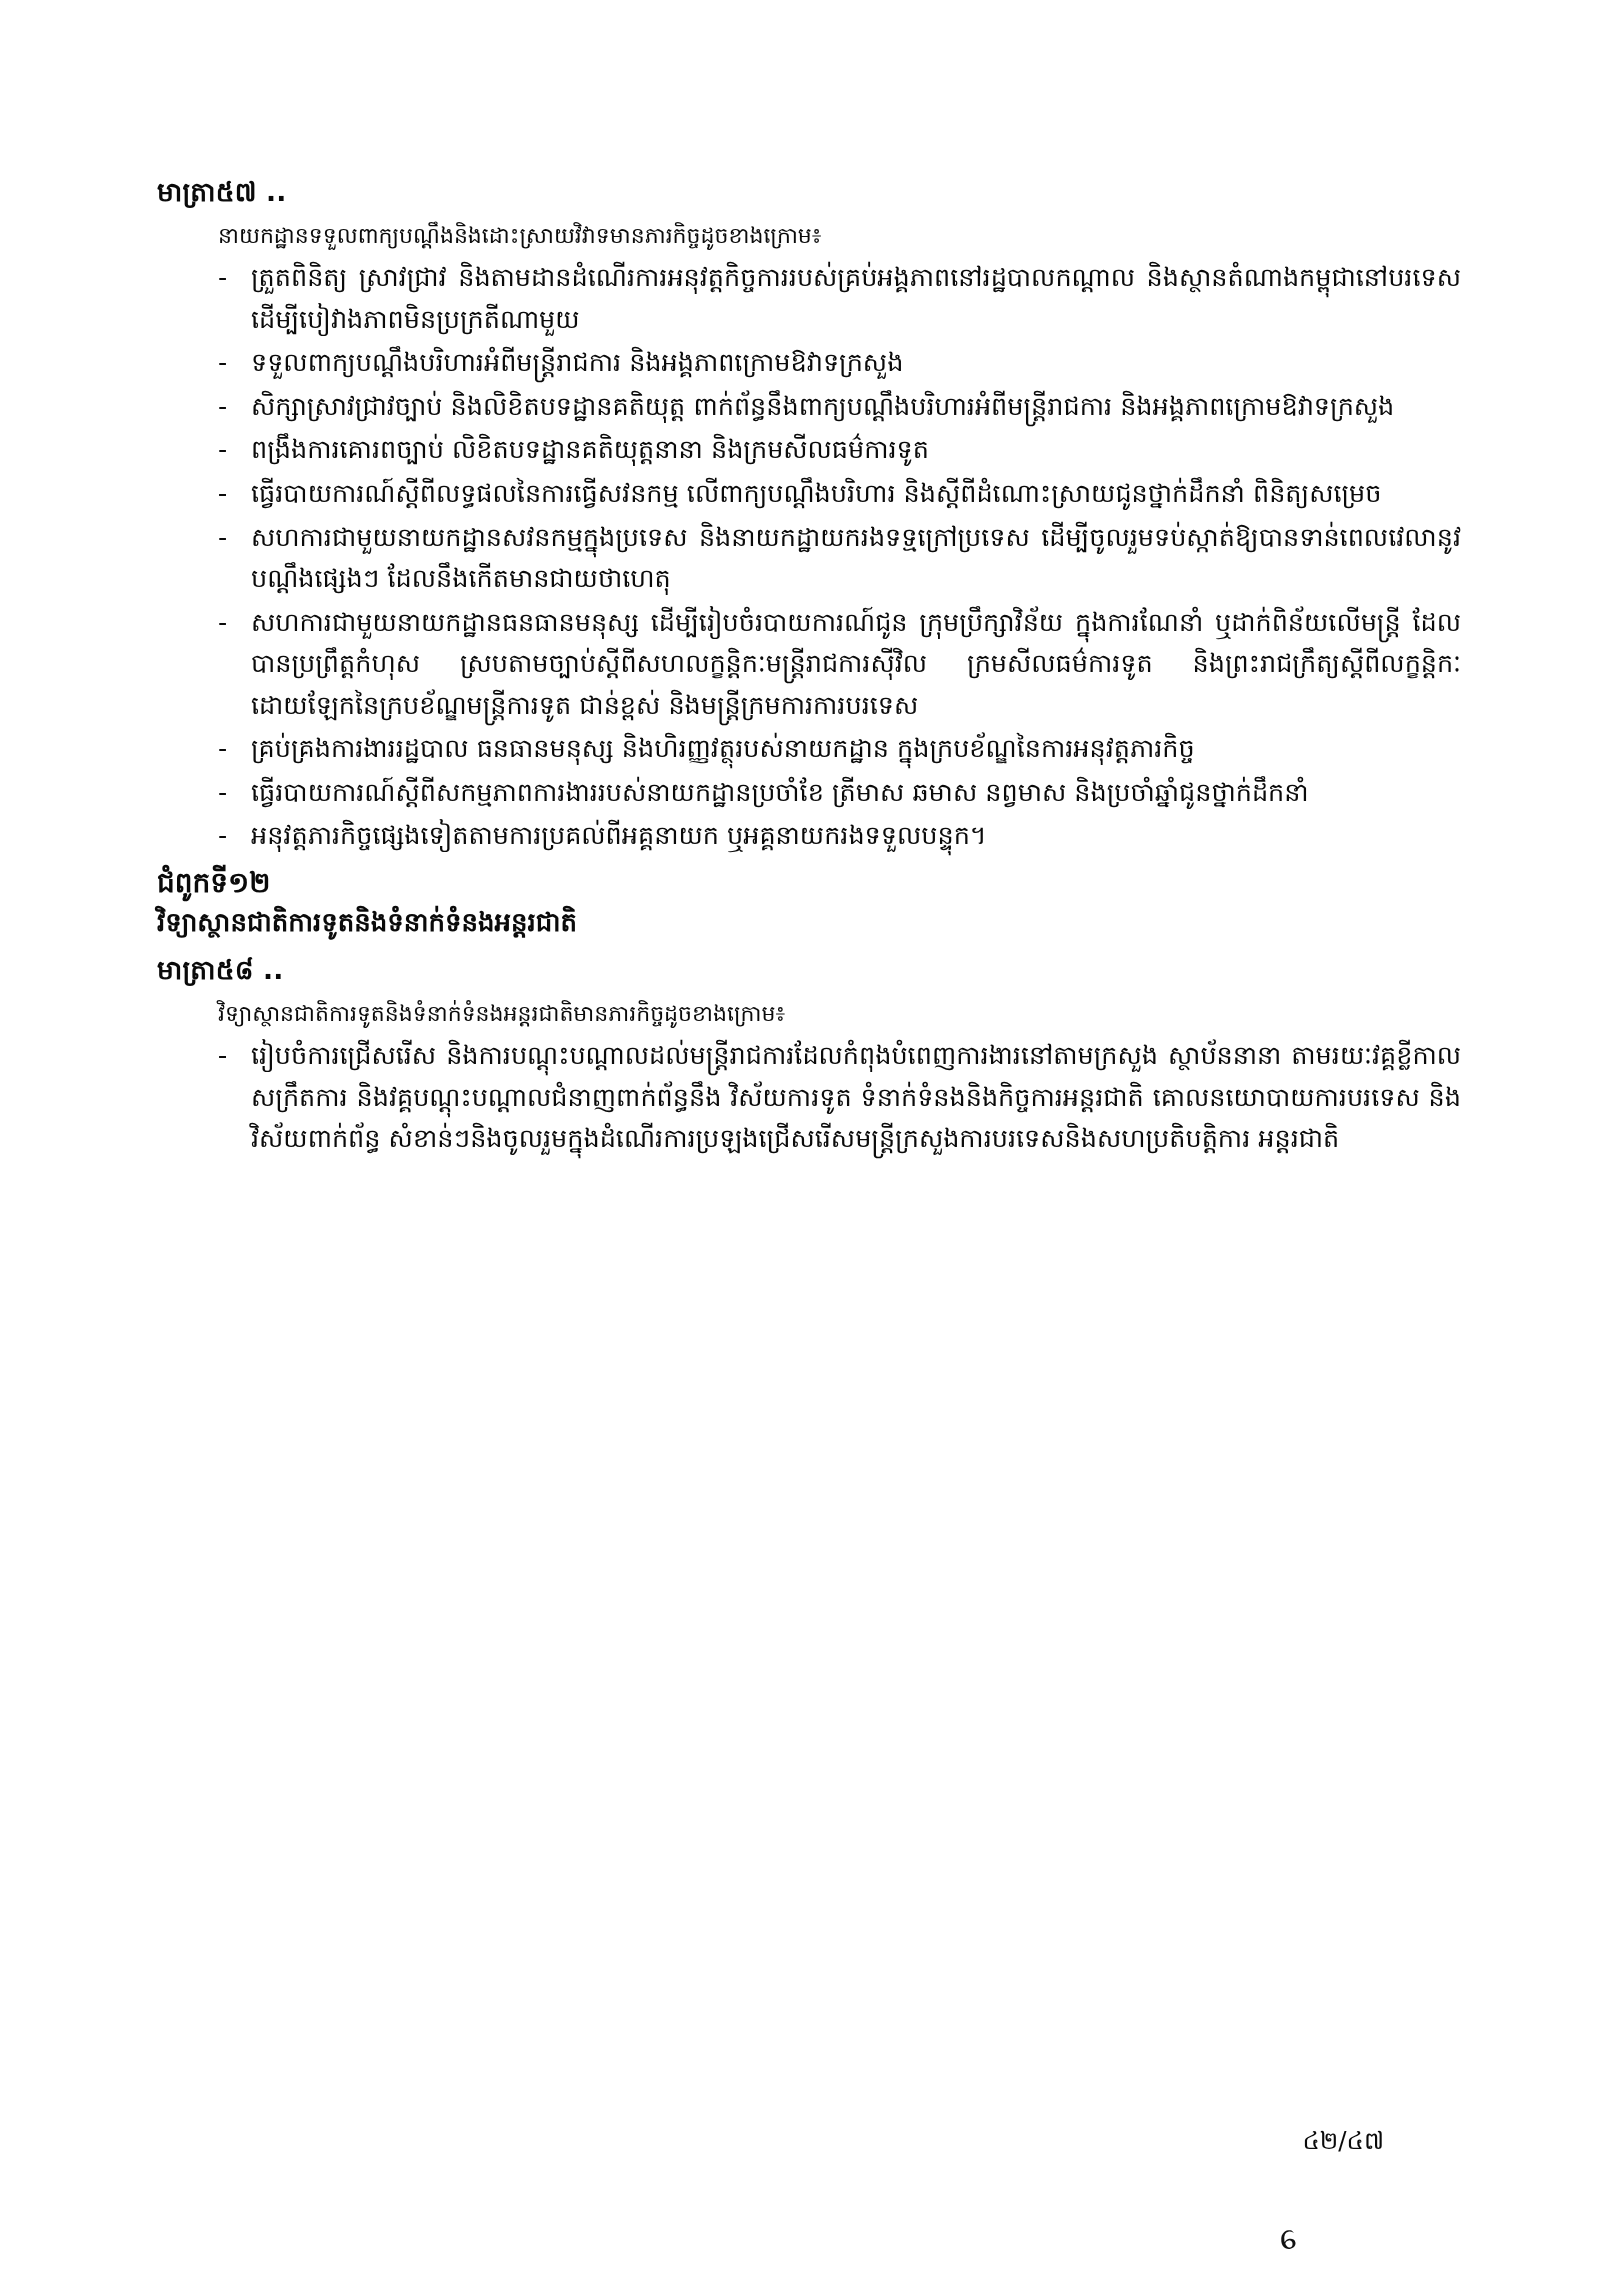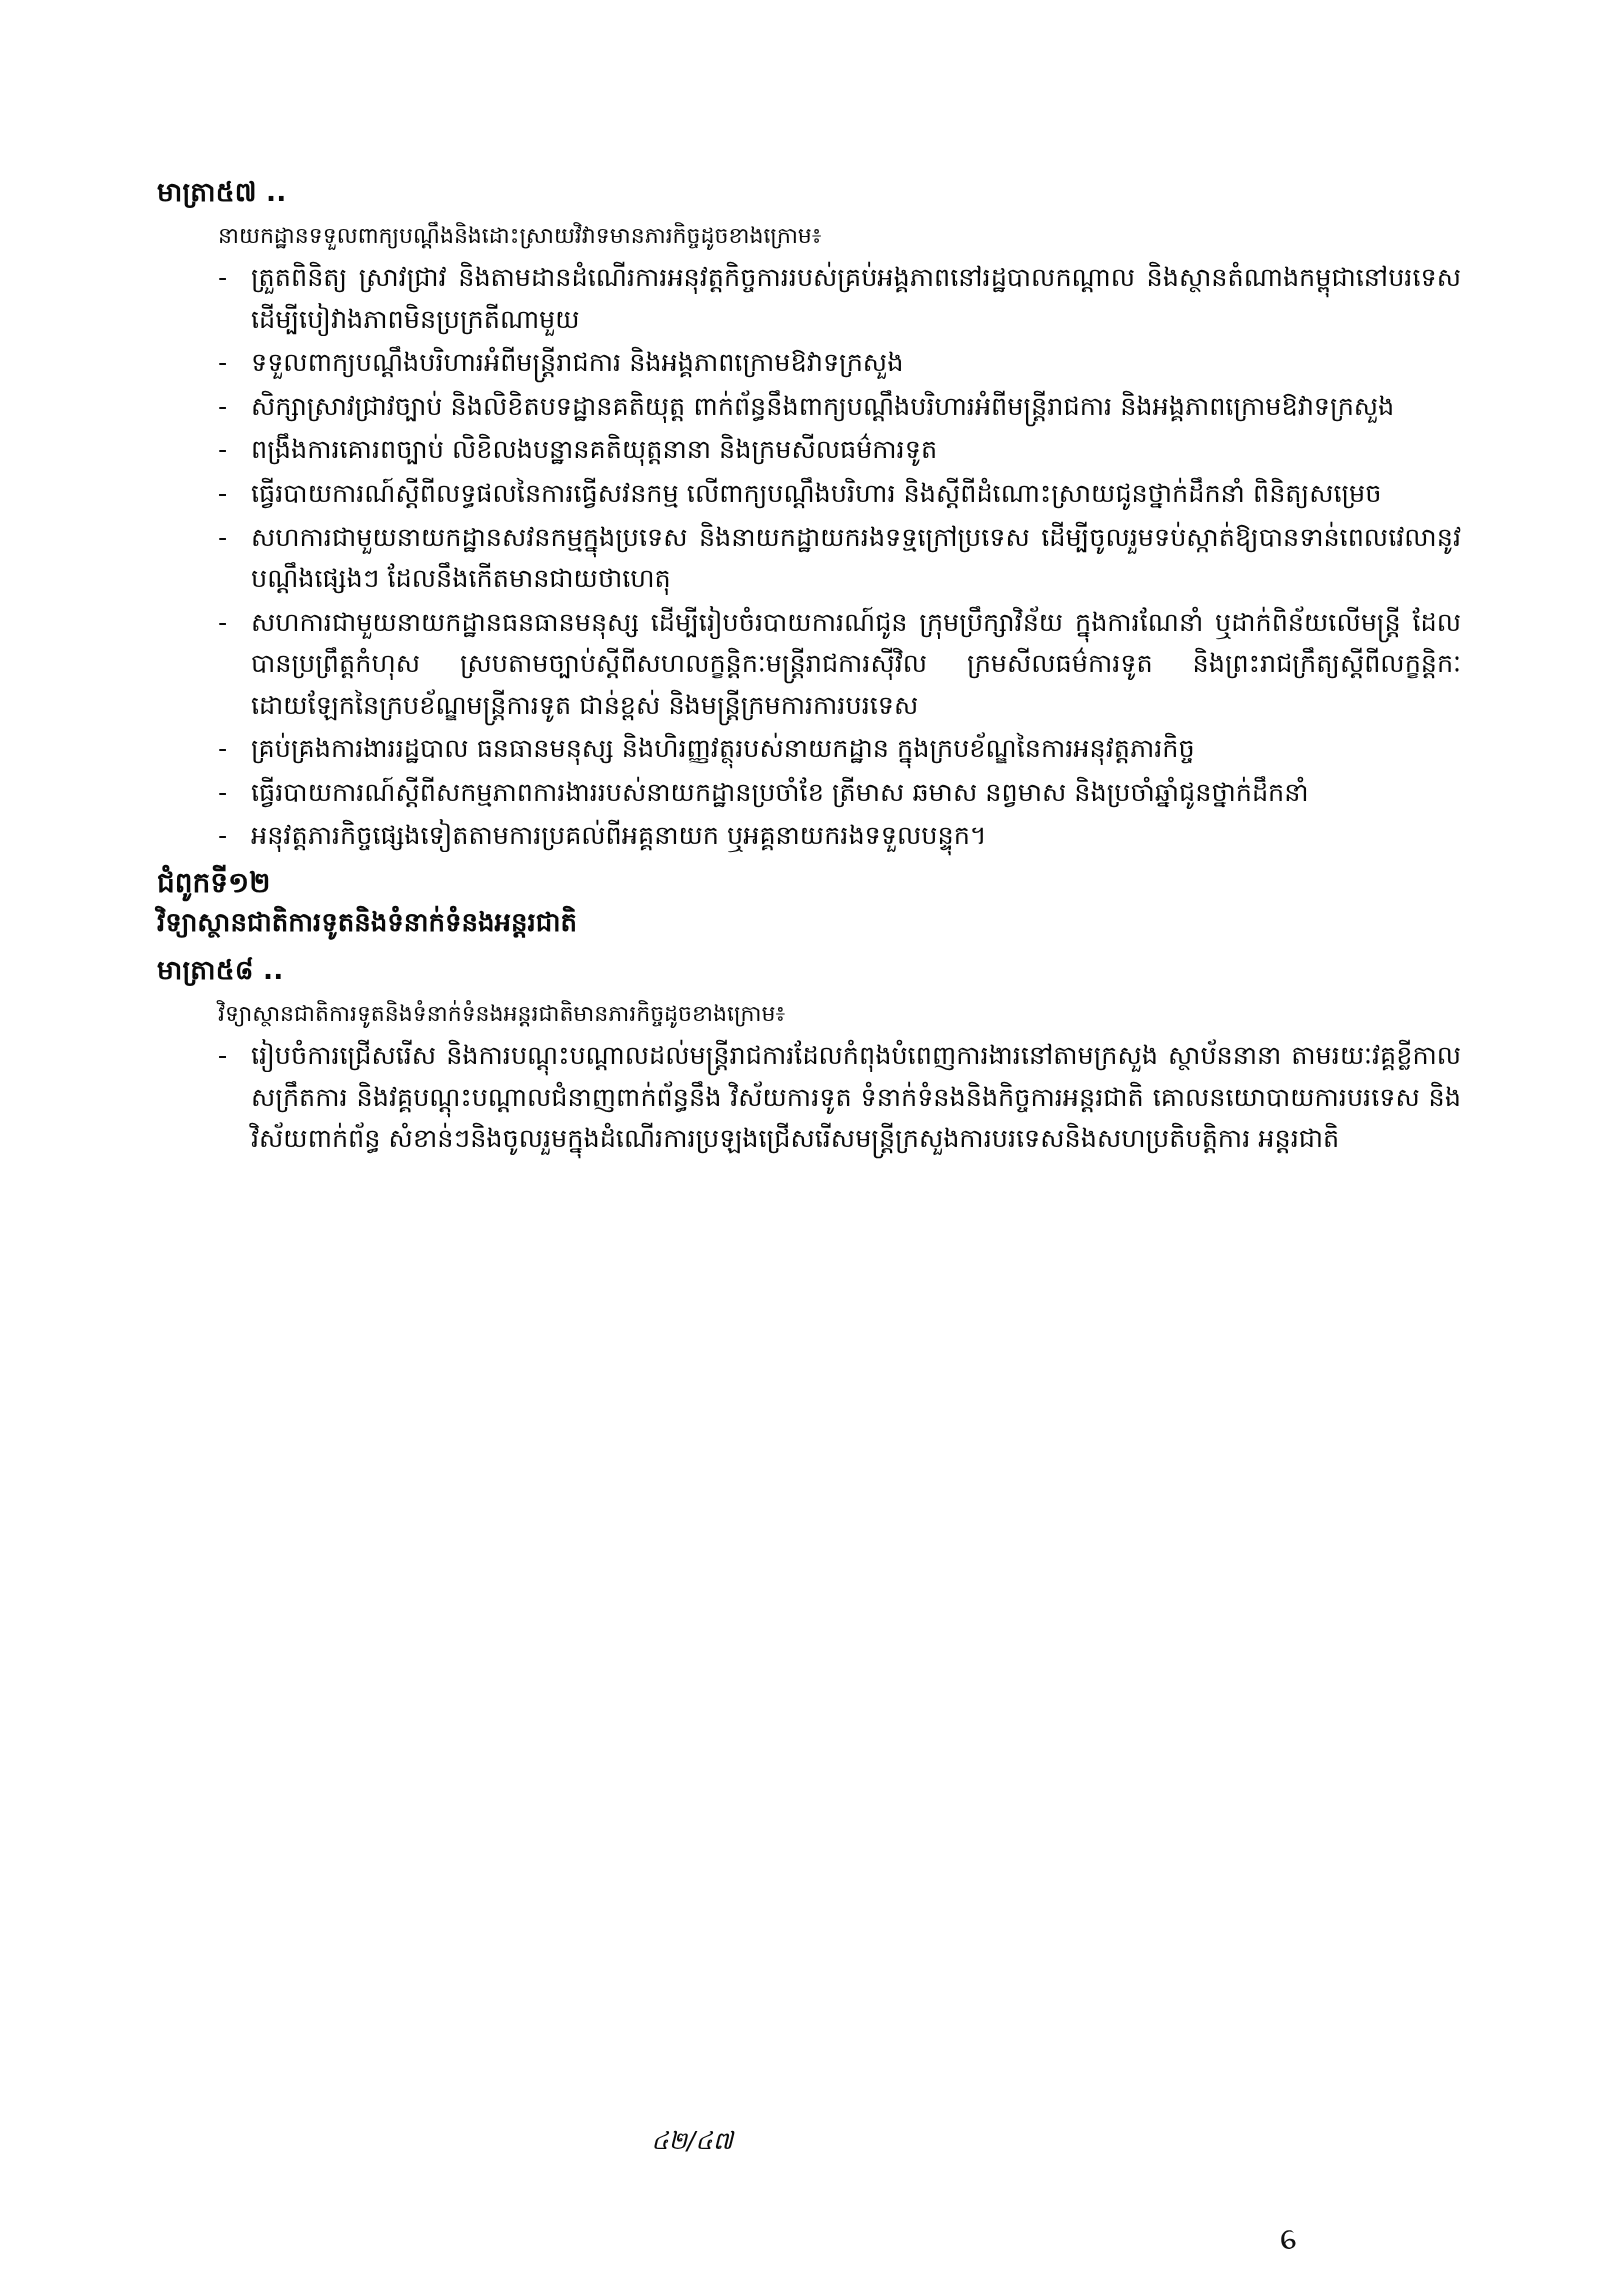--- a/index.html
+++ b/index.html
@@ -108,7 +108,7 @@
       <li><span class="dash">-</span><span>ត្រួតពិនិត្យ ស្រាវជ្រាវ និងតាមដានដំណើរការអនុវត្តកិច្ចការរបស់គ្រប់អង្គភាពនៅរដ្ឋបាលកណ្ដាល និងស្ថានតំណាងកម្ពុជានៅបរទេស ដើម្បីបៀវាងភាពមិនប្រក្រតីណាមួយ</span></li>
       <li><span class="dash">-</span><span>ទទួលពាក្យបណ្ដឹងបរិហារអំពីមន្ត្រីរាជការ និងអង្គភាពក្រោមឱវាទក្រសួង</span></li>
       <li><span class="dash">-</span><span>សិក្សាស្រាវជ្រាវច្បាប់ និងលិខិតបទដ្ឋានគតិយុត្ត ពាក់ព័ន្ធនឹងពាក្យបណ្ដឹងបរិហារអំពីមន្ត្រីរាជការ និងអង្គភាពក្រោមឱវាទក្រសួង</span></li>
-      <li><span class="dash">-</span><span>ពង្រឹងការគោរពច្បាប់ លិខិលងបន្ឋានគតិយុត្តនានា និងក្រមសីលធម៌ការទូត</span></li>
+      <li><span class="dash">-</span><span>ពង្រឹងការគោរពច្បាប់ លិខិតបទដ្ឋានគតិយុត្តនានា និងក្រមសីលធម៌ការទូត</span></li>
       <li><span class="dash">-</span></li>
       <li><span class="dash">-</span><span>ធ្វើរបាយការណ៍ស្ដីពីលទ្ធផលនៃការធ្វើសវនកម្ម លើពាក្យបណ្ដឹងបរិហារ និងស្ដីពីដំណោះស្រាយជូនថ្នាក់ដឹកនាំ ពិនិត្យសម្រេច</span></li>
       <li><span class="dash">-</span><span>សហការជាមួយនាយកដ្ឋានសវនកម្មក្នុងប្រទេស និងនាយកដ្ឋាយករងទទ្មក្រៅប្រទេស ដើម្បីចូលរួមទប់ស្កាត់ឱ្យបានទាន់ពេលវេលានូវបណ្ដឹងផ្សេងៗ ដែលនឹងកើតមានជាយថាហេតុ</span></li>

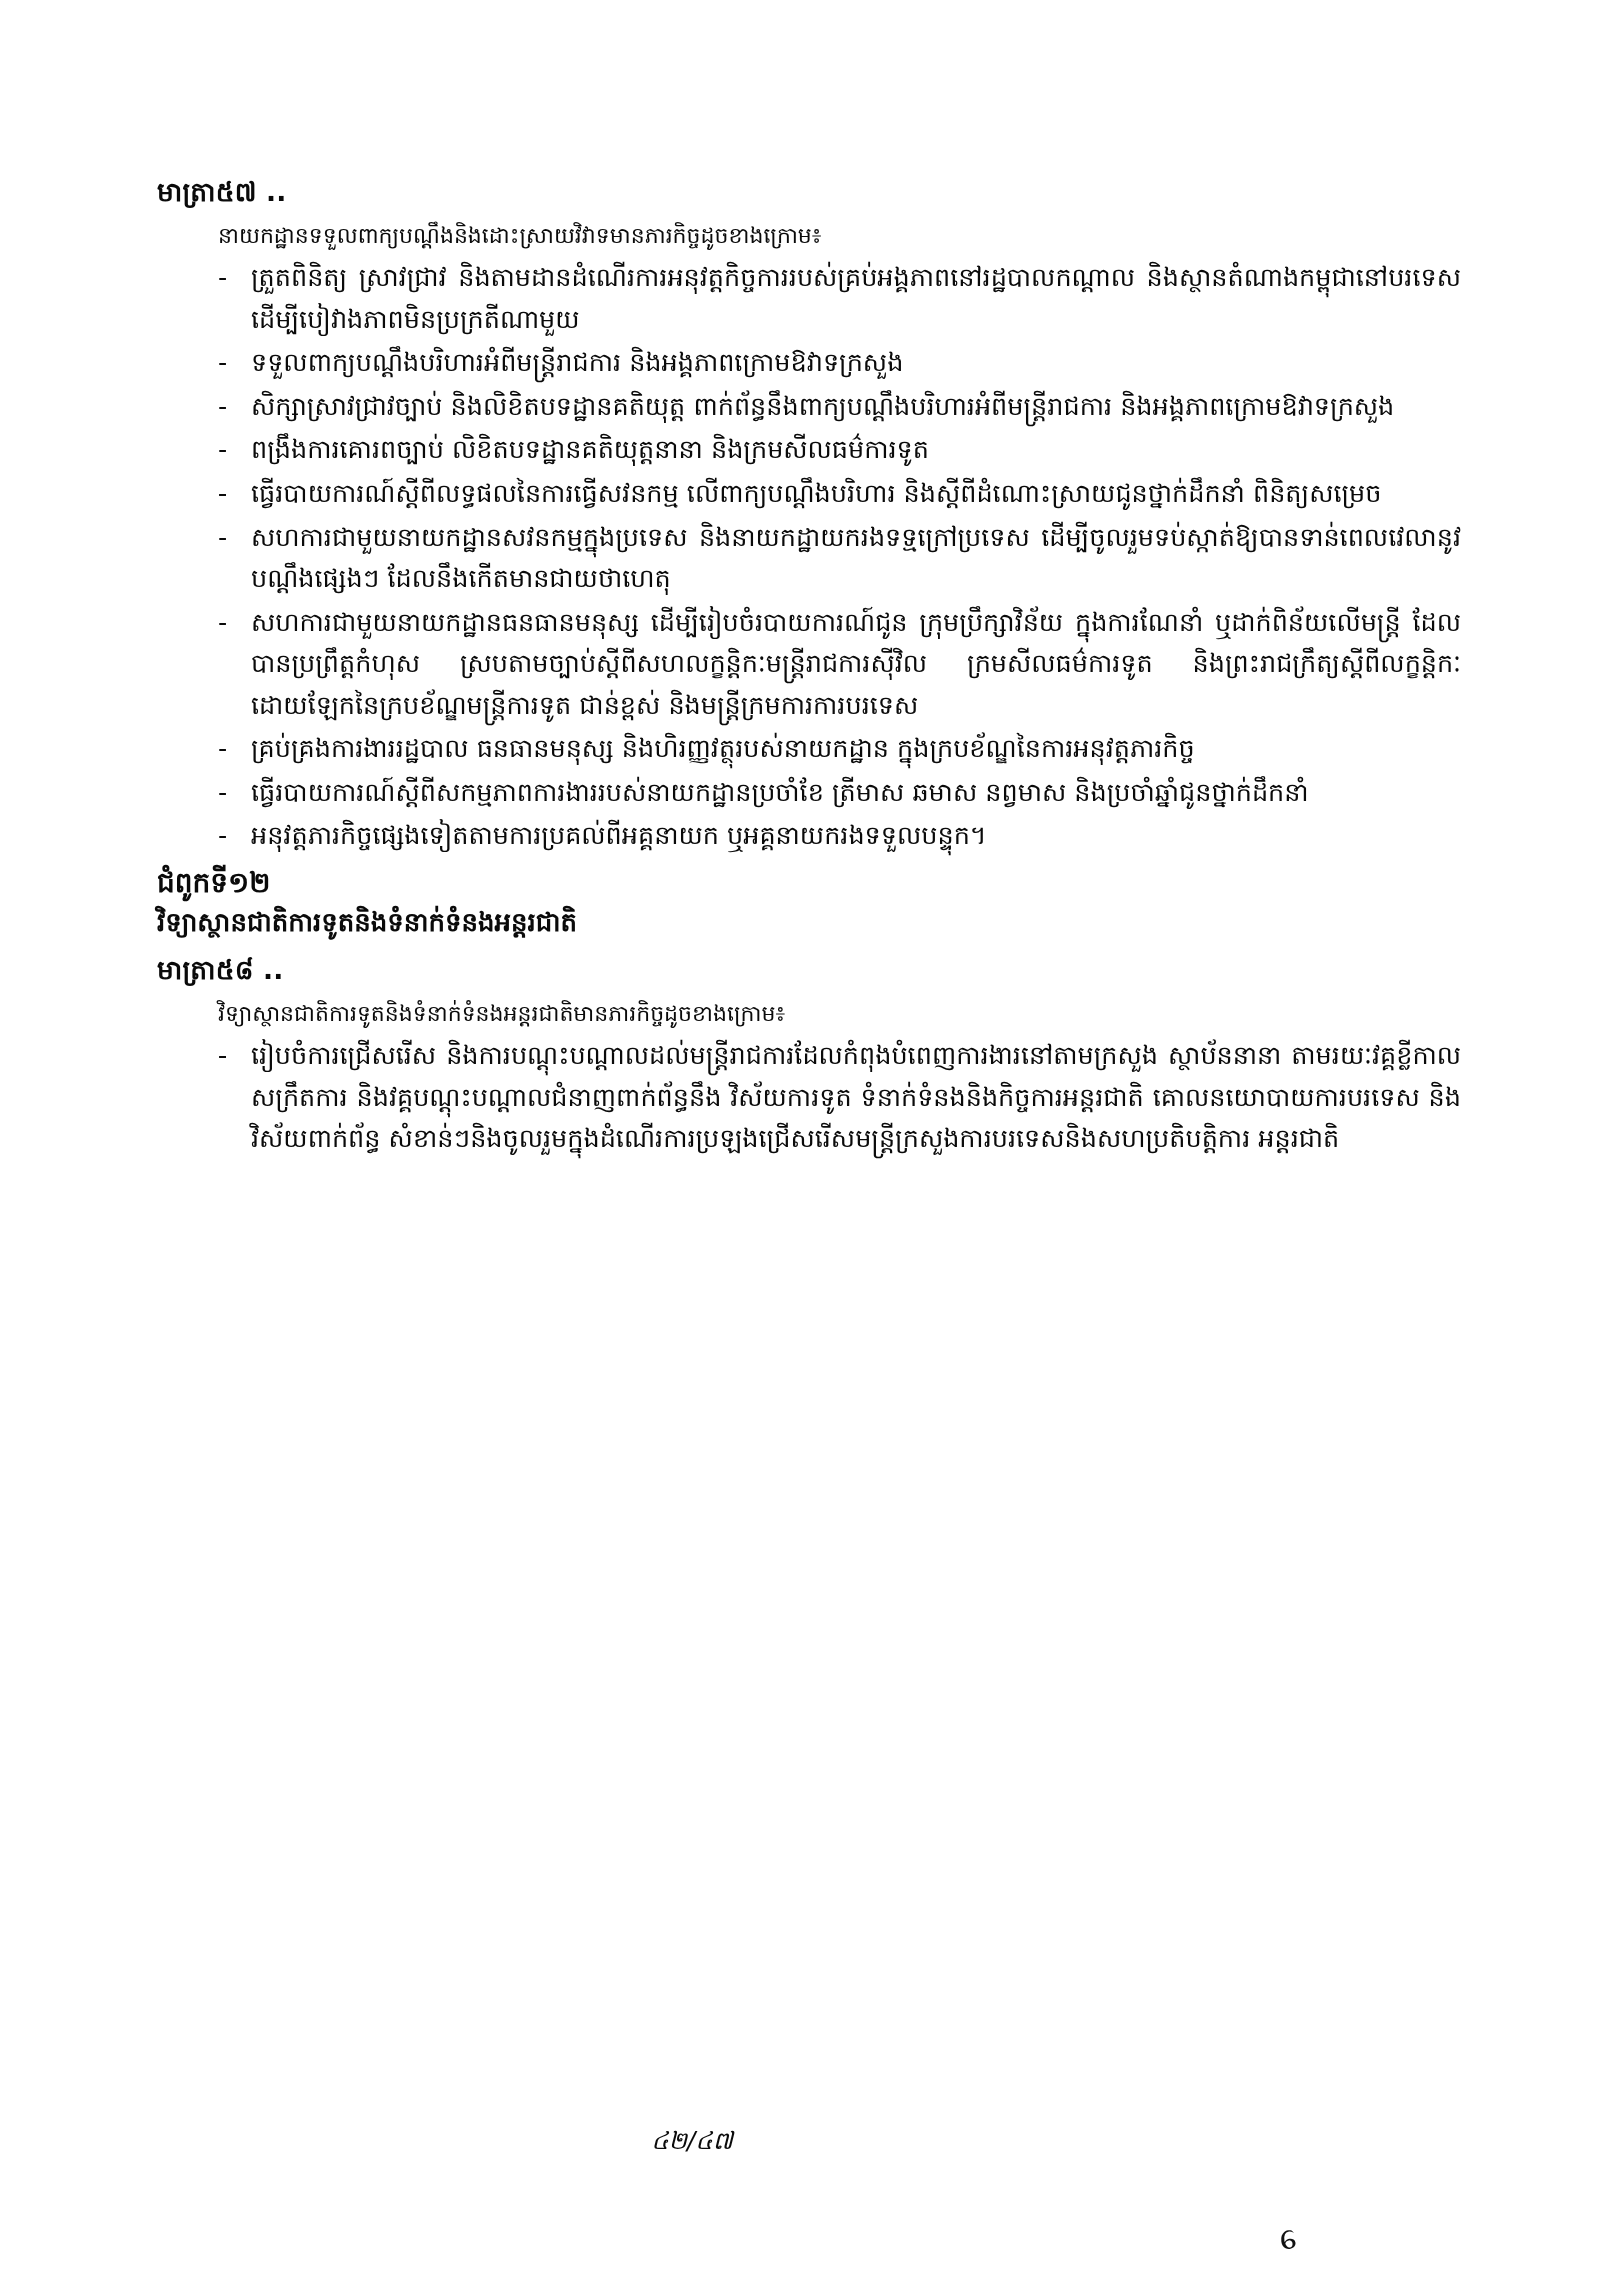--- a/index.html
+++ b/index.html
@@ -82,9 +82,8 @@
     left: 0;
     right: 0;
     top: 2125px;
-    text-align: center;
+    text-align: right;
     font-size: 24.5px;
-    font-style: italic;
   }
   .corner-mark {
     position: absolute;

